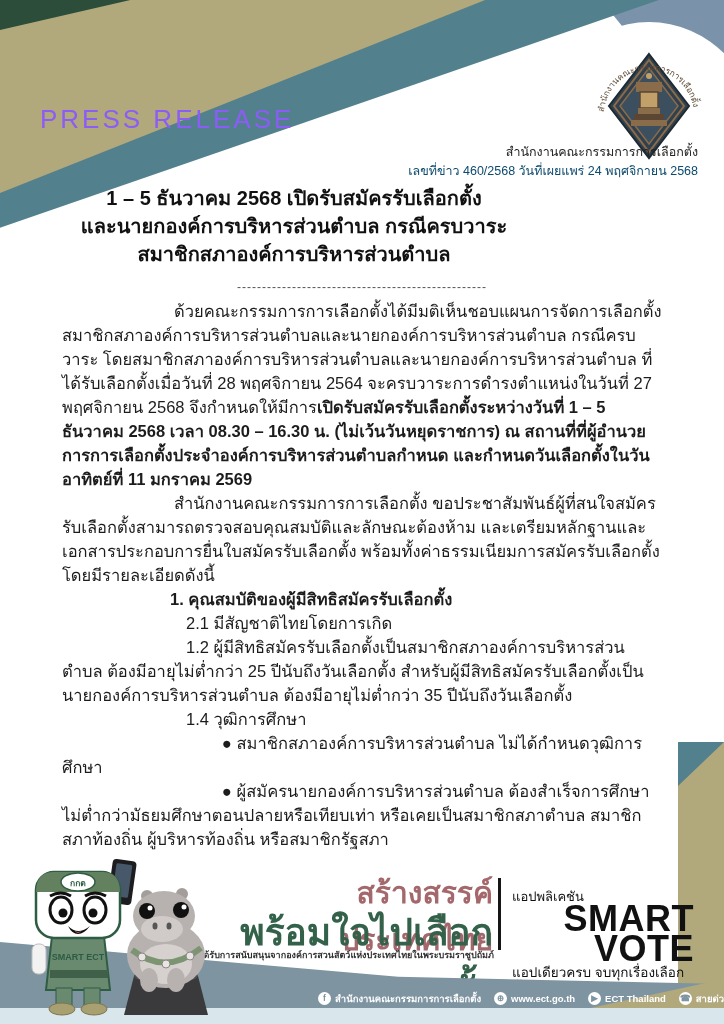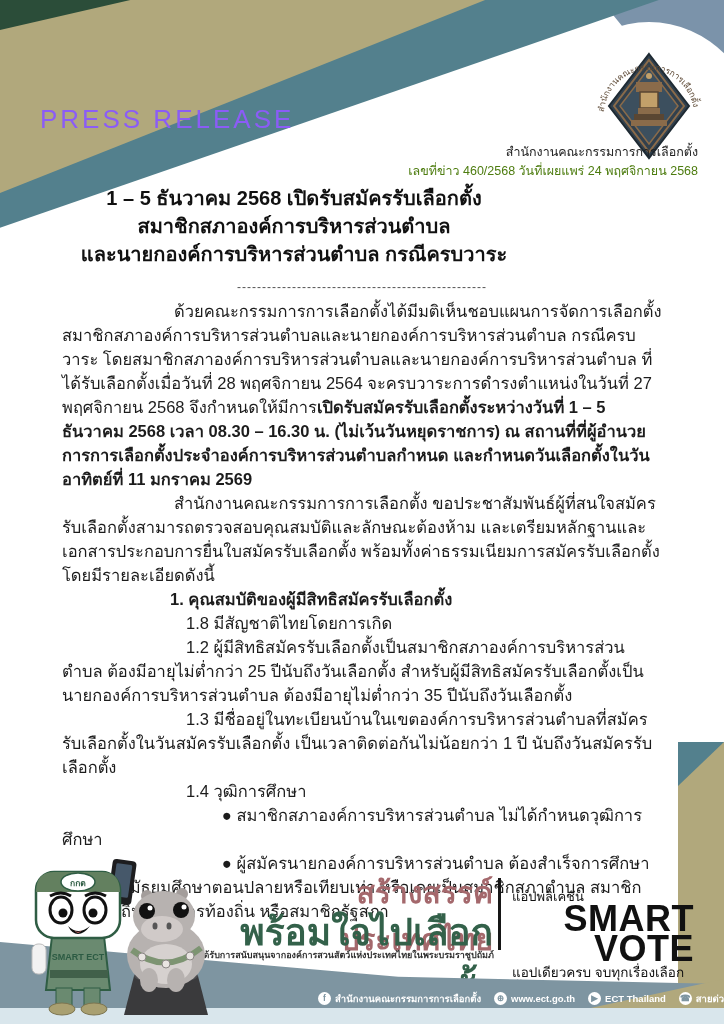--- a/index.html
+++ b/index.html
@@ -25,7 +25,7 @@
 
   
   .org-line  { position:absolute; right:26px; top:142px; font-size:12.5px; color:#222; }
-  .rel-line  { position:absolute; right:26px; top:161px; font-size:12.5px; color:#4d7c0f; }
+  .rel-line  { position:absolute; right:26px; top:161px; font-size:12.5px; color:#0c4a6e; }
 
   
   .doc-title { position:absolute; left:0; top:184px; width:588px; text-align:center; font-size:20px; font-weight:bold; color:#111; line-height:28px; }

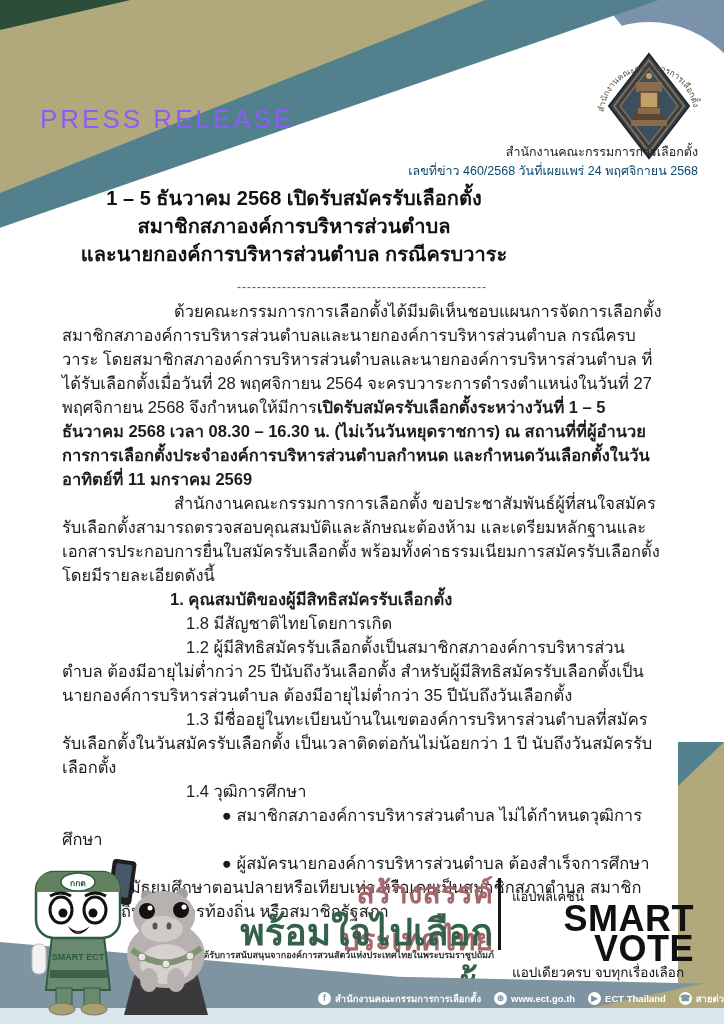--- a/index.html
+++ b/index.html
@@ -123,8 +123,8 @@
 
   <div class="doc-title">
     <div>1 – 5 ธันวาคม 2568 เปิดรับสมัครรับเลือกตั้ง</div>
+    <div>และนายกองค์การบริหารส่วนตำบล กรณีครบวาระ</div>
     <div>สมาชิกสภาองค์การบริหารส่วนตำบล</div>
-    <div>และนายกองค์การบริหารส่วนตำบล กรณีครบวาระ</div>
   </div>
   <div class="sep">--------------------------------------------------</div>
 

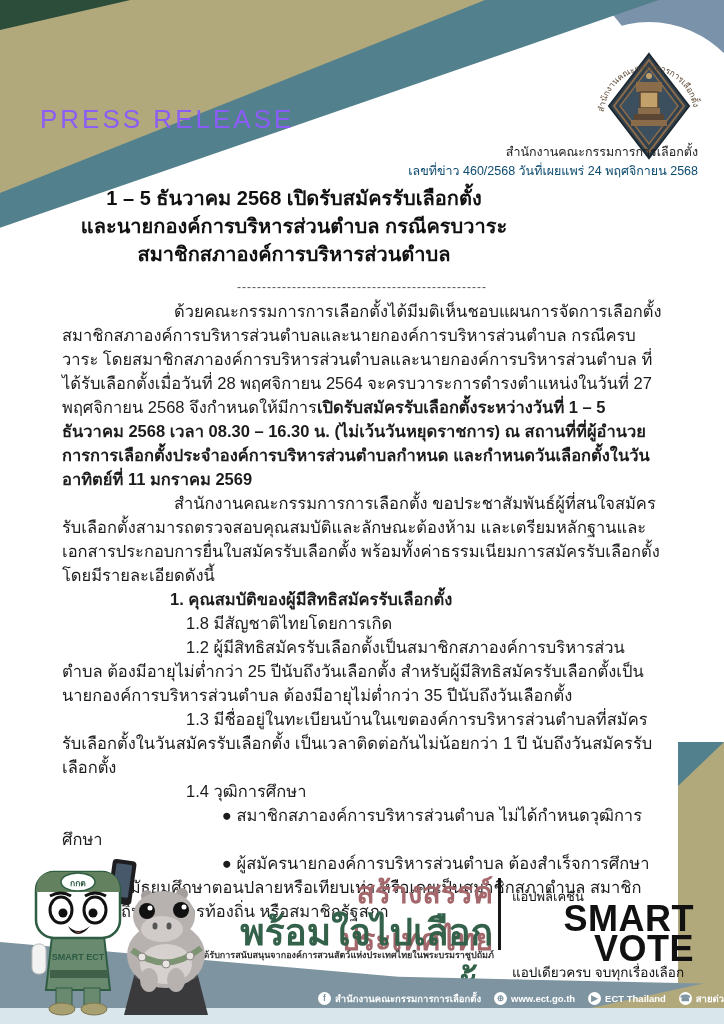--- a/index.html
+++ b/index.html
@@ -132,7 +132,7 @@
     <p class="p-indent"><span>ด้วยคณะกรรมการการเลือกตั้งได้มีมติเห็นชอบแผนการจัดการเลือกตั้งสมาชิกสภาองค์การบริหารส่วนตำบลและนายกองค์การบริหารส่วนตำบล กรณีครบวาระ โดยสมาชิกสภาองค์การบริหารส่วนตำบลและนายกองค์การบริหารส่วนตำบล ที่ได้รับเลือกตั้งเมื่อวันที่ 28 พฤศจิกายน 2564 จะครบวาระการดำรงตำแหน่งในวันที่ 27 พฤศจิกายน 2568 จึงกำหนดให้มีการ</span><b>เปิดรับสมัครรับเลือกตั้งระหว่างวันที่ 1 – 5 ธันวาคม 2568 เวลา 08.30 – 16.30 น. (ไม่เว้นวันหยุดราชการ) ณ สถานที่ที่ผู้อำนวยการการเลือกตั้งประจำองค์การบริหารส่วนตำบลกำหนด และกำหนดวันเลือกตั้งในวันอาทิตย์ที่ 11 มกราคม 2569</b></p>
     <p class="p-indent">สำนักงานคณะกรรมการการเลือกตั้ง ขอประชาสัมพันธ์ผู้ที่สนใจสมัครรับเลือกตั้งสามารถตรวจสอบคุณสมบัติและลักษณะต้องห้าม และเตรียมหลักฐานและเอกสารประกอบการยื่นใบสมัครรับเลือกตั้ง พร้อมทั้งค่าธรรมเนียมการสมัครรับเลือกตั้ง โดยมีรายละเอียดดังนี้</p>
     <p class="sec-head">1. คุณสมบัติของผู้มีสิทธิสมัครรับเลือกตั้ง</p>
-    <p class="sub-item">1.8 มีสัญชาติไทยโดยการเกิด</p>
+    <p class="sub-item">2.1 มีสัญชาติไทยโดยการเกิด</p>
     <p class="sub-wrap">1.2 ผู้มีสิทธิสมัครรับเลือกตั้งเป็นสมาชิกสภาองค์การบริหารส่วนตำบล ต้องมีอายุไม่ต่ำกว่า 25 ปีนับถึงวันเลือกตั้ง สำหรับผู้มีสิทธิสมัครรับเลือกตั้งเป็นนายกองค์การบริหารส่วนตำบล ต้องมีอายุไม่ต่ำกว่า 35 ปีนับถึงวันเลือกตั้ง</p>
     <p class="sub-wrap">1.3 มีชื่ออยู่ในทะเบียนบ้านในเขตองค์การบริหารส่วนตำบลที่สมัครรับเลือกตั้งในวันสมัครรับเลือกตั้ง เป็นเวลาติดต่อกันไม่น้อยกว่า 1 ปี นับถึงวันสมัครรับเลือกตั้ง</p>
     <p class="sub-item">1.4 วุฒิการศึกษา</p>

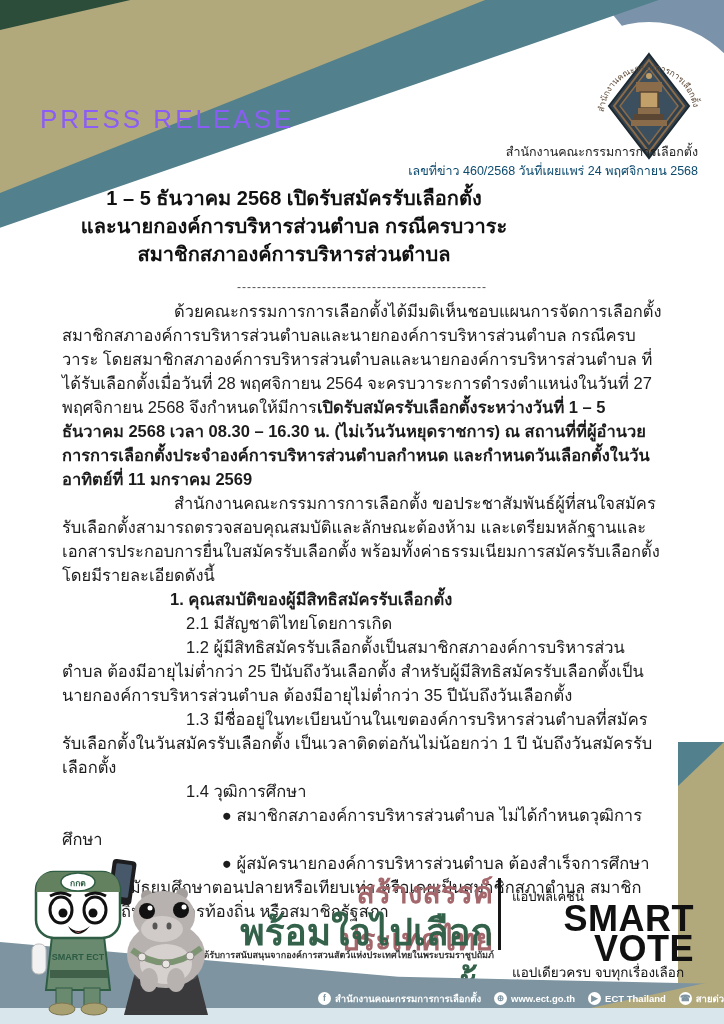--- a/index.html
+++ b/index.html
@@ -134,7 +134,6 @@
     <p class="sec-head">1. คุณสมบัติของผู้มีสิทธิสมัครรับเลือกตั้ง</p>
     <p class="sub-item">2.1 มีสัญชาติไทยโดยการเกิด</p>
     <p class="sub-wrap">1.2 ผู้มีสิทธิสมัครรับเลือกตั้งเป็นสมาชิกสภาองค์การบริหารส่วนตำบล ต้องมีอายุไม่ต่ำกว่า 25 ปีนับถึงวันเลือกตั้ง สำหรับผู้มีสิทธิสมัครรับเลือกตั้งเป็นนายกองค์การบริหารส่วนตำบล ต้องมีอายุไม่ต่ำกว่า 35 ปีนับถึงวันเลือกตั้ง</p>
-    <p class="sub-wrap">1.3 มีชื่ออยู่ในทะเบียนบ้านในเขตองค์การบริหารส่วนตำบลที่สมัครรับเลือกตั้งในวันสมัครรับเลือกตั้ง เป็นเวลาติดต่อกันไม่น้อยกว่า 1 ปี นับถึงวันสมัครรับเลือกตั้ง</p>
     <p class="sub-item">1.4 วุฒิการศึกษา</p>
     <p class="bullet">●  สมาชิกสภาองค์การบริหารส่วนตำบล ไม่ได้กำหนดวุฒิการศึกษา</p>
     <p class="bullet">●  ผู้สมัครนายกองค์การบริหารส่วนตำบล ต้องสำเร็จการศึกษาไม่ต่ำกว่ามัธยมศึกษาตอนปลายหรือเทียบเท่า หรือเคยเป็นสมาชิกสภาตำบล สมาชิกสภาท้องถิ่น ผู้บริหารท้องถิ่น หรือสมาชิกรัฐสภา</p>

